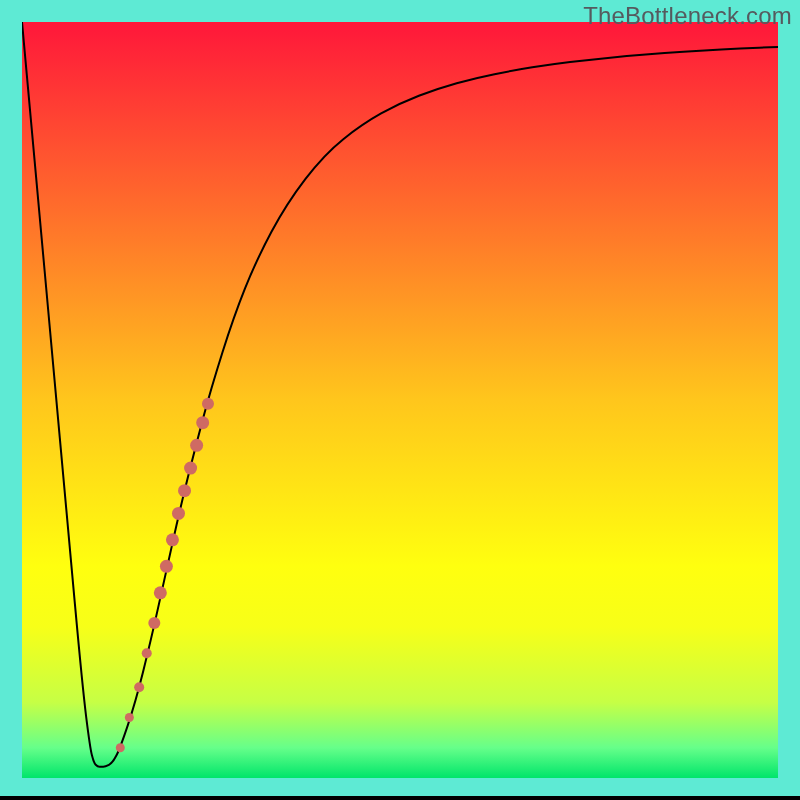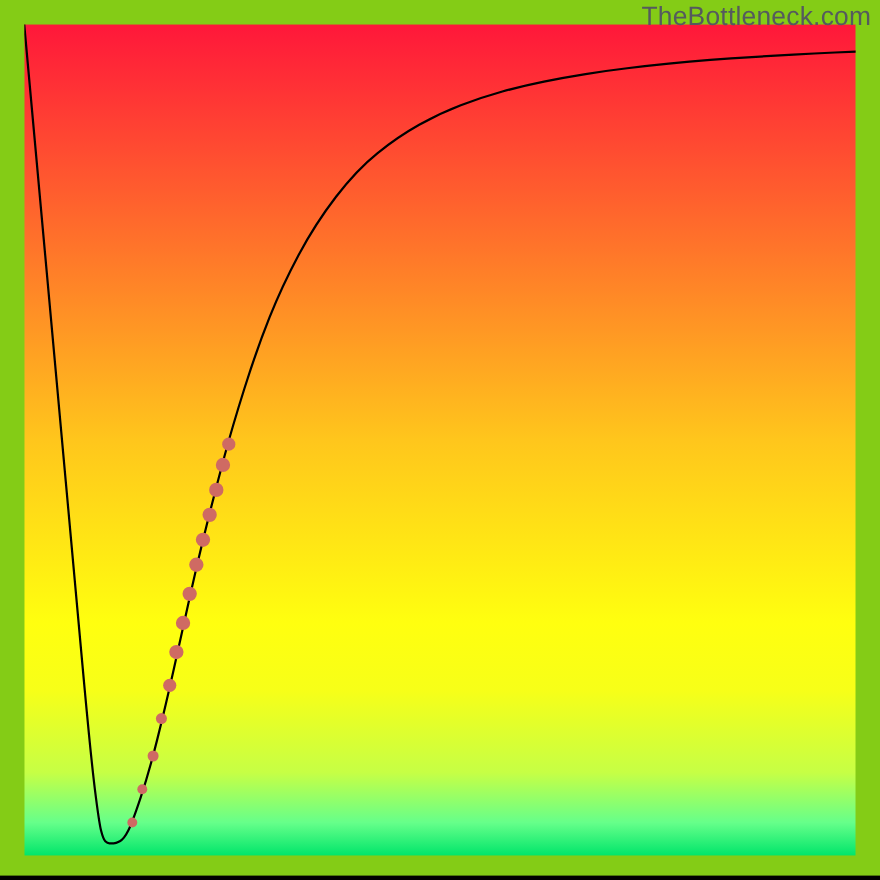--- a/index.html
+++ b/index.html
@@ -17,7 +17,7 @@
     top: 0;
     width: 800px;
     height: 796px;
-    background: #84cc16;
+    background: #5eead4;
   }
   .plot {
     position: absolute;

